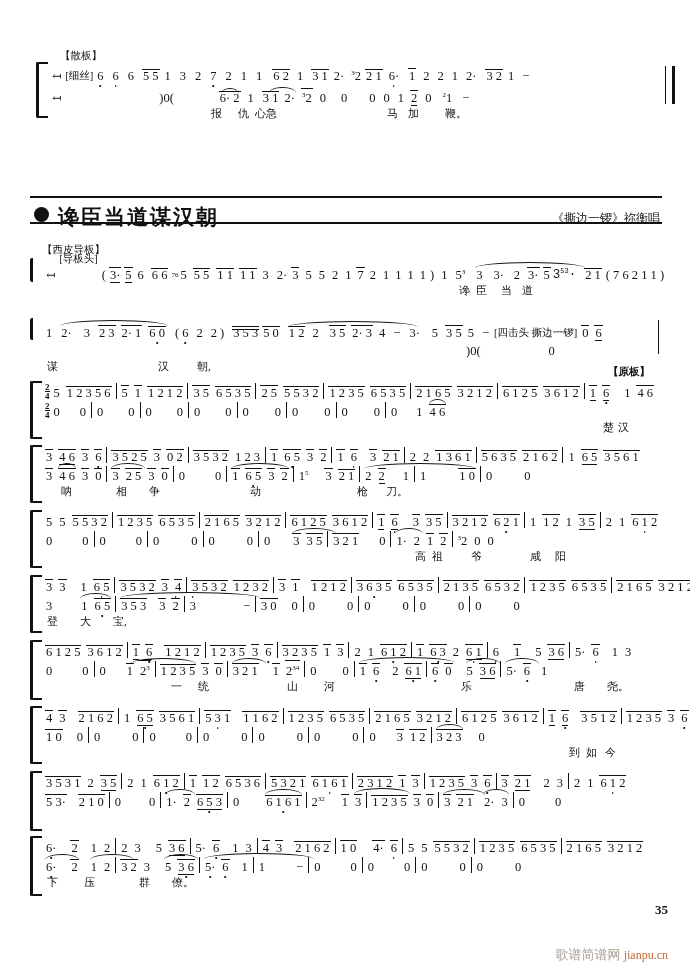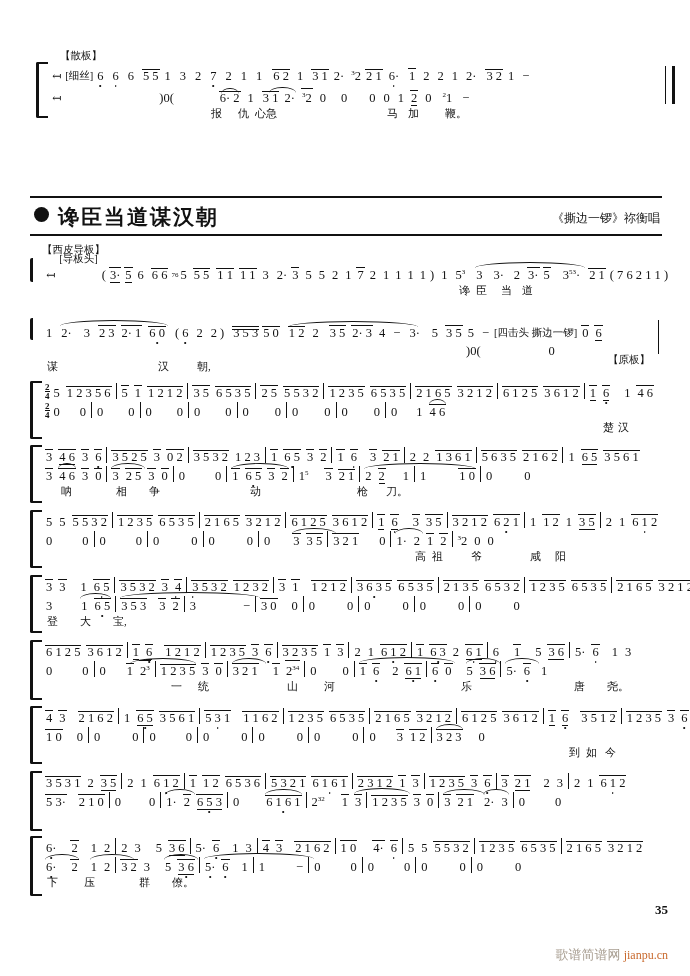--- a/index.html
+++ b/index.html
@@ -157,7 +157,7 @@
     left: 30px;
     top: 196px;
     width: 632px;
-    height: 40px;
+    height: 28px;
   }
   .rule-top, .rule-bot {
     position: absolute;

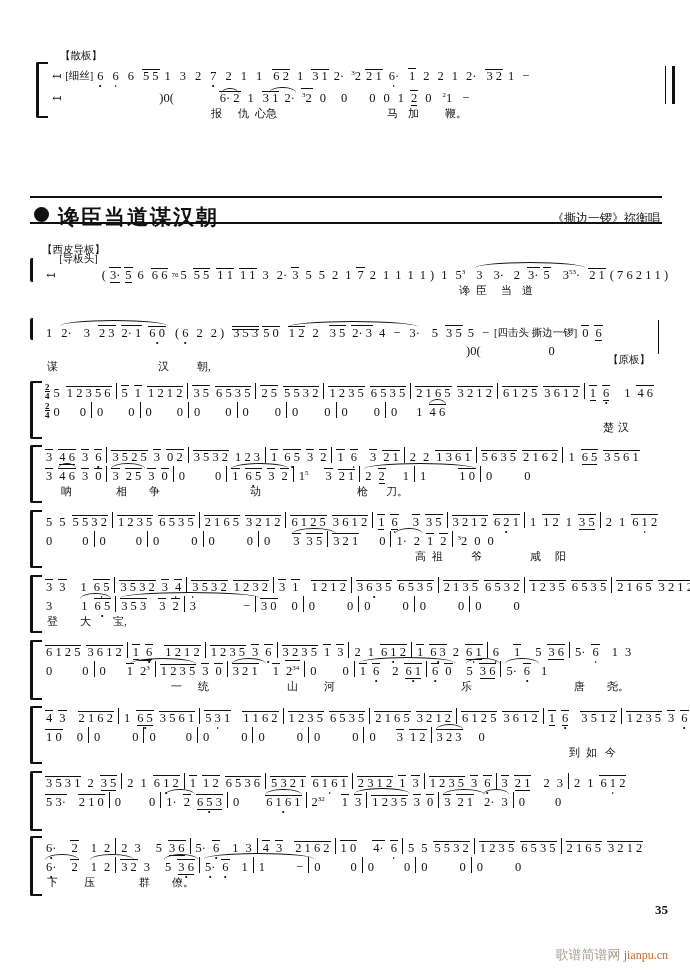--- a/index.html
+++ b/index.html
@@ -334,7 +334,7 @@
         <span class="note-cell" style="margin-left:8px;">2</span>
         <span class="note-cell u" style="margin-left:6px;">3·</span>
         <span class="note-cell u" style="margin-left:3px;">5</span>
-        <span class="note-cell" style="margin-left:11px;">3<sup style="font-size:7px;">53</sup>·</span>
+        <span class="note-cell" style="margin-left:1px;font-family:Liberation Mono, monospace;">3<sup style="font-size:7px;">53</sup>·</span>
         <span class="note-cell grp" style="margin-left:7px;">2 1</span>
         <span class="note-cell" style="margin-left:3px;">( 7 6 2 1 1 )</span>
       </div>

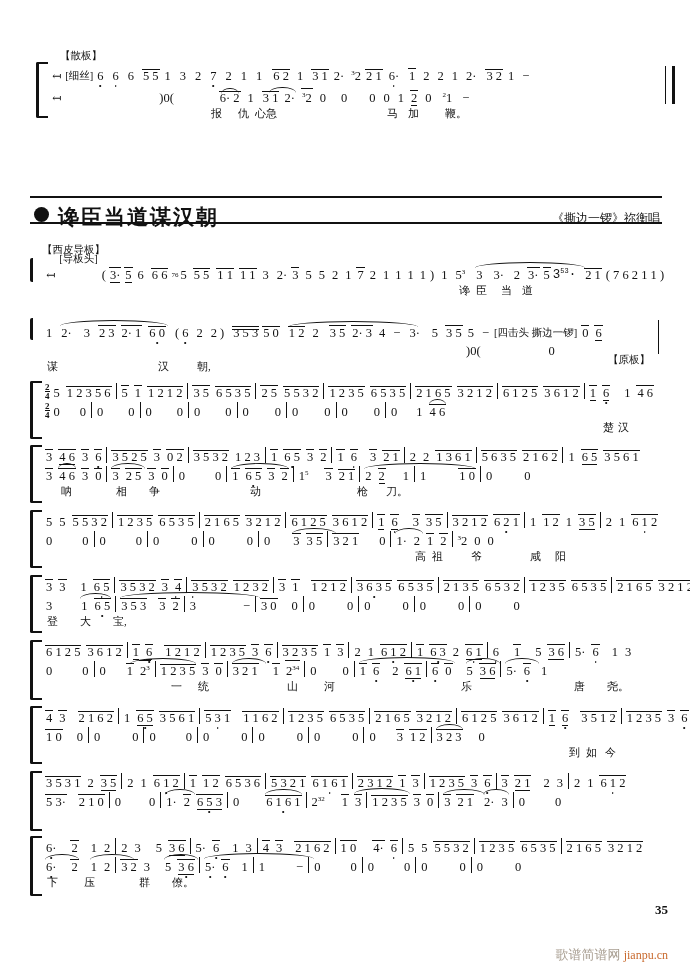--- a/index.html
+++ b/index.html
@@ -390,7 +390,7 @@
     </div>
   </div>
   <div style="position:absolute; left:658px; top:320px; width:1px; height:34px; background:#111;"></div>
-  <div class="mode-tag" style="left:608px; top:353px;">【原板】</div>
+  <div class="mode-tag" style="left:608px; top:365px;font-weight:bold;">【原板】</div>
 
   <div class="system" style="left:30px; top:381px; width:632px; height:58px;">
     <div class="sys-brace"></div>

